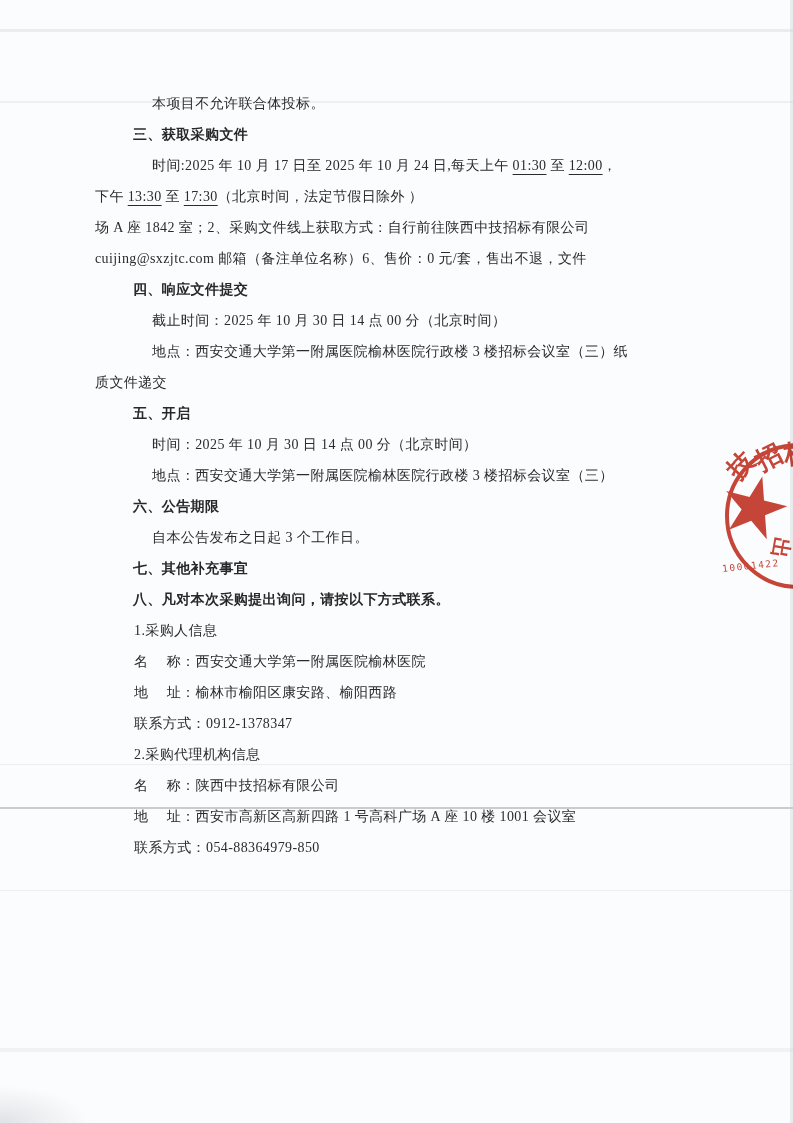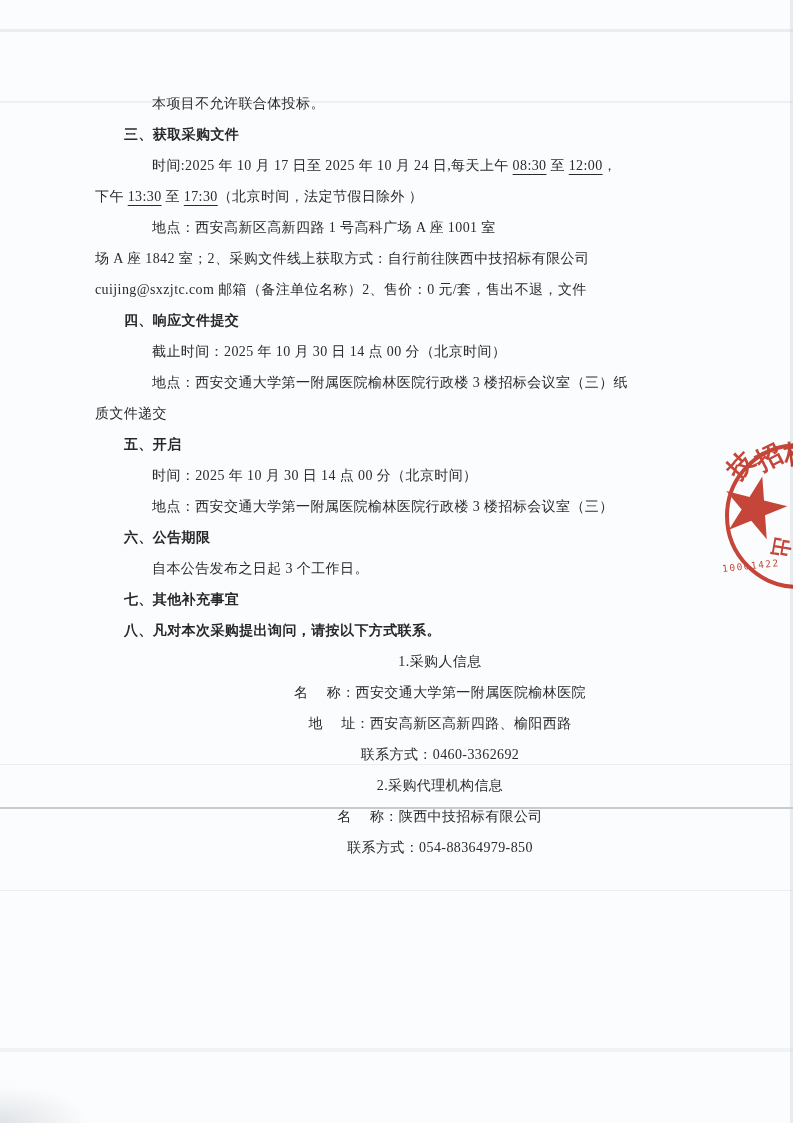--- a/index.html
+++ b/index.html
@@ -29,7 +29,7 @@
     letter-spacing:.4px;
   }
   .line{height:31px;white-space:pre;}
-  .l-heading{margin-left:29px;font-weight:700;color:#28282c;}
+  .l-heading{margin-left:38px;font-weight:700;color:#28282c;}
   .l-para{text-indent:57px;}
   .l-cont{}
   .l-flush{margin-left:50px;text-align:center;}

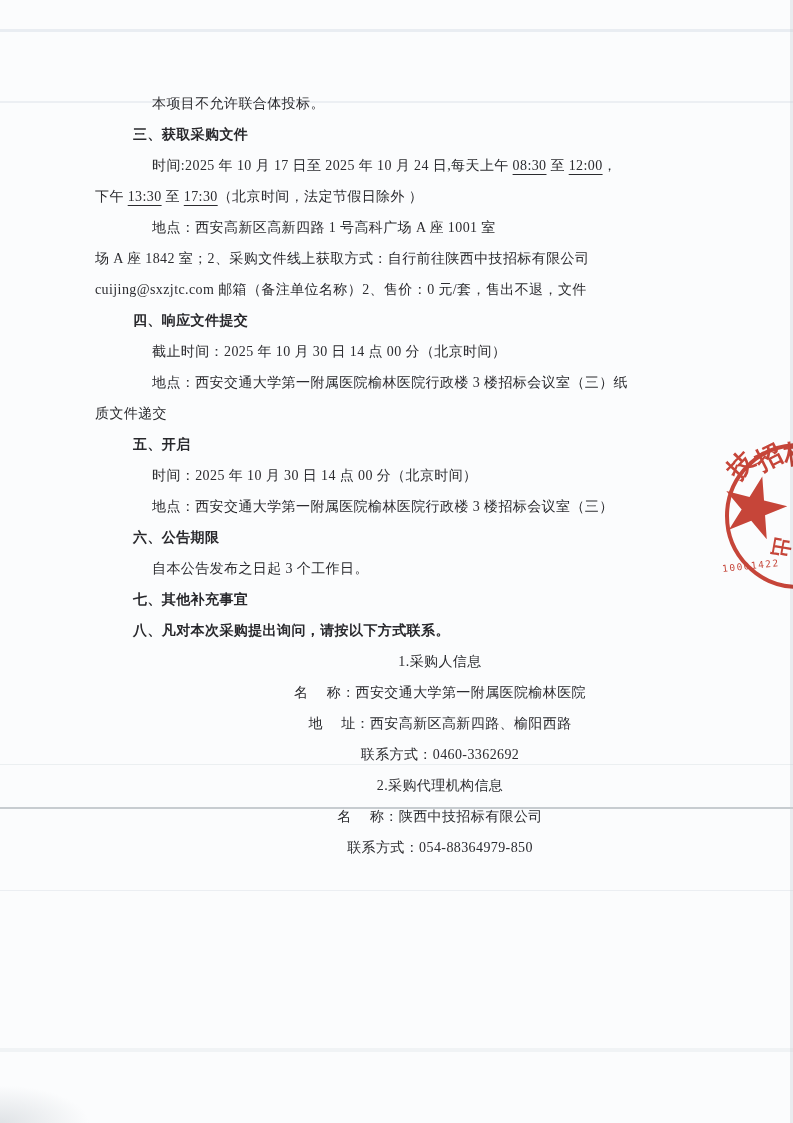--- a/index.html
+++ b/index.html
@@ -68,7 +68,7 @@
 <div class="doc" id="doc">
     <div class="line l-para"><span>本项目不允许联合体投标。</span></div>
     <div class="line l-heading"><span>三、获取采购文件</span></div>
-    <div class="line l-para"><span>时间:2025 年 10 月 17 日至 2025 年 10 月 24 日,每天上午 </span><span class="u">08:30</span><span> 至 </span><span class="u">12:00</span><span>，</span></div>
+    <div class="line l-para"><span>时间:2025 年 10 月 17 日至 2025 年 10 月 24 日,每天上午 </span><span class="u">01:30</span><span> 至 </span><span class="u">12:00</span><span>，</span></div>
     <div class="line l-cont"><span>下午 </span><span class="u">13:30</span><span> 至 </span><span class="u">17:30</span><span>（北京时间，法定节假日除外 ）</span></div>
     <div class="line l-para"><span>地点：西安高新区高新四路 1 号高科广场 A 座 1001 室</span></div>
     <div class="line l-cont"><span>场 A 座 1842 室；2、采购文件线上获取方式：自行前往陕西中技招标有限公司</span></div>

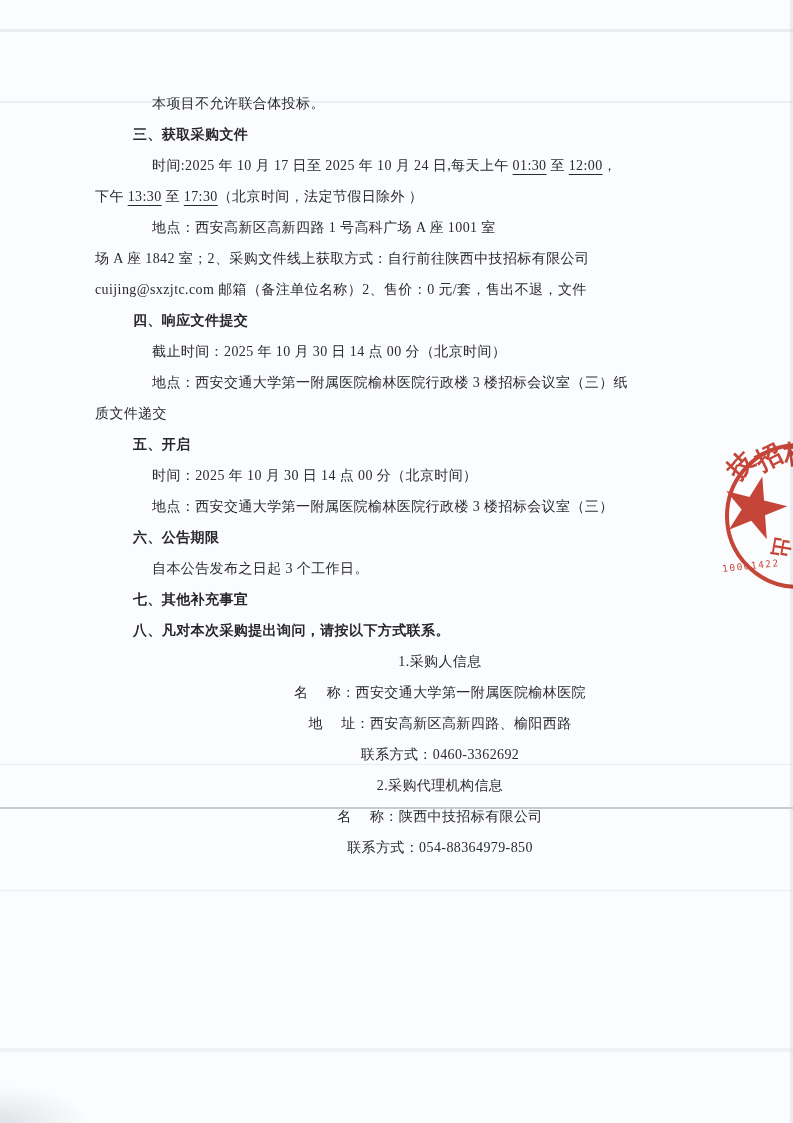--- a/index.html
+++ b/index.html
@@ -70,7 +70,6 @@
     <div class="line l-heading"><span>三、获取采购文件</span></div>
     <div class="line l-para"><span>时间:2025 年 10 月 17 日至 2025 年 10 月 24 日,每天上午 </span><span class="u">01:30</span><span> 至 </span><span class="u">12:00</span><span>，</span></div>
     <div class="line l-cont"><span>下午 </span><span class="u">13:30</span><span> 至 </span><span class="u">17:30</span><span>（北京时间，法定节假日除外 ）</span></div>
-    <div class="line l-para"><span>地点：西安高新区高新四路 1 号高科广场 A 座 1001 室</span></div>
     <div class="line l-cont"><span>场 A 座 1842 室；2、采购文件线上获取方式：自行前往陕西中技招标有限公司</span></div>
     <div class="line l-cont"><span>cuijing@sxzjtc.com 邮箱（备注单位名称）2、售价：0 元/套，售出不退，文件</span></div>
     <div class="line l-heading"><span>四、响应文件提交</span></div>

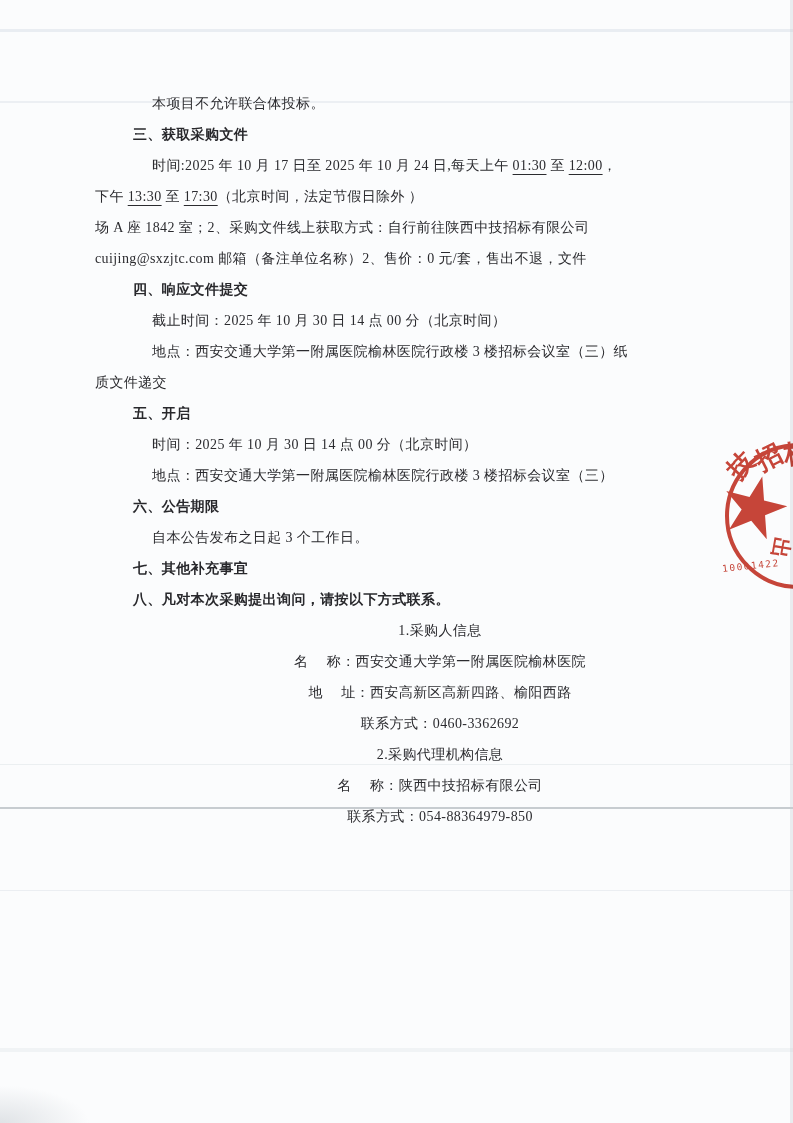--- a/index.html
+++ b/index.html
@@ -71,7 +71,7 @@
     <div class="line l-para"><span>时间:2025 年 10 月 17 日至 2025 年 10 月 24 日,每天上午 </span><span class="u">01:30</span><span> 至 </span><span class="u">12:00</span><span>，</span></div>
     <div class="line l-cont"><span>下午 </span><span class="u">13:30</span><span> 至 </span><span class="u">17:30</span><span>（北京时间，法定节假日除外 ）</span></div>
     <div class="line l-cont"><span>场 A 座 1842 室；2、采购文件线上获取方式：自行前往陕西中技招标有限公司</span></div>
-    <div class="line l-cont"><span>cuijing@sxzjtc.com 邮箱（备注单位名称）2、售价：0 元/套，售出不退，文件</span></div>
+    <div class="line l-cont"><span>cuijing@sxzjtc.com 邮箱（备注单位名称）6、售价：0 元/套，售出不退，文件</span></div>
     <div class="line l-heading"><span>四、响应文件提交</span></div>
     <div class="line l-para"><span>截止时间：2025 年 10 月 30 日 14 点 00 分（北京时间）</span></div>
     <div class="line l-para"><span>地点：西安交通大学第一附属医院榆林医院行政楼 3 楼招标会议室（三）纸</span></div>

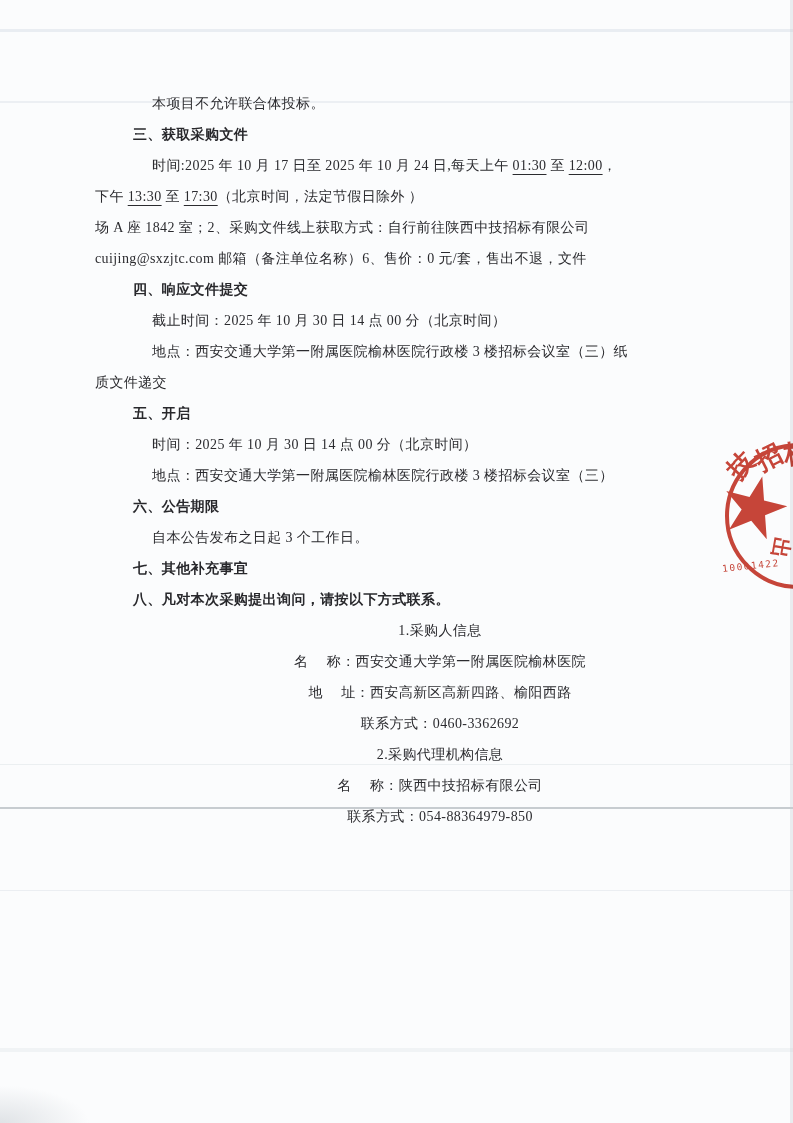--- a/index.html
+++ b/index.html
@@ -32,7 +32,7 @@
   .l-heading{margin-left:38px;font-weight:700;color:#28282c;}
   .l-para{text-indent:57px;}
   .l-cont{}
-  .l-flush{margin-left:50px;text-align:center;}
+  .l-flush{margin-left:39px;}
   .u{text-decoration:underline;text-underline-offset:4px;text-decoration-thickness:1px;}
 
   

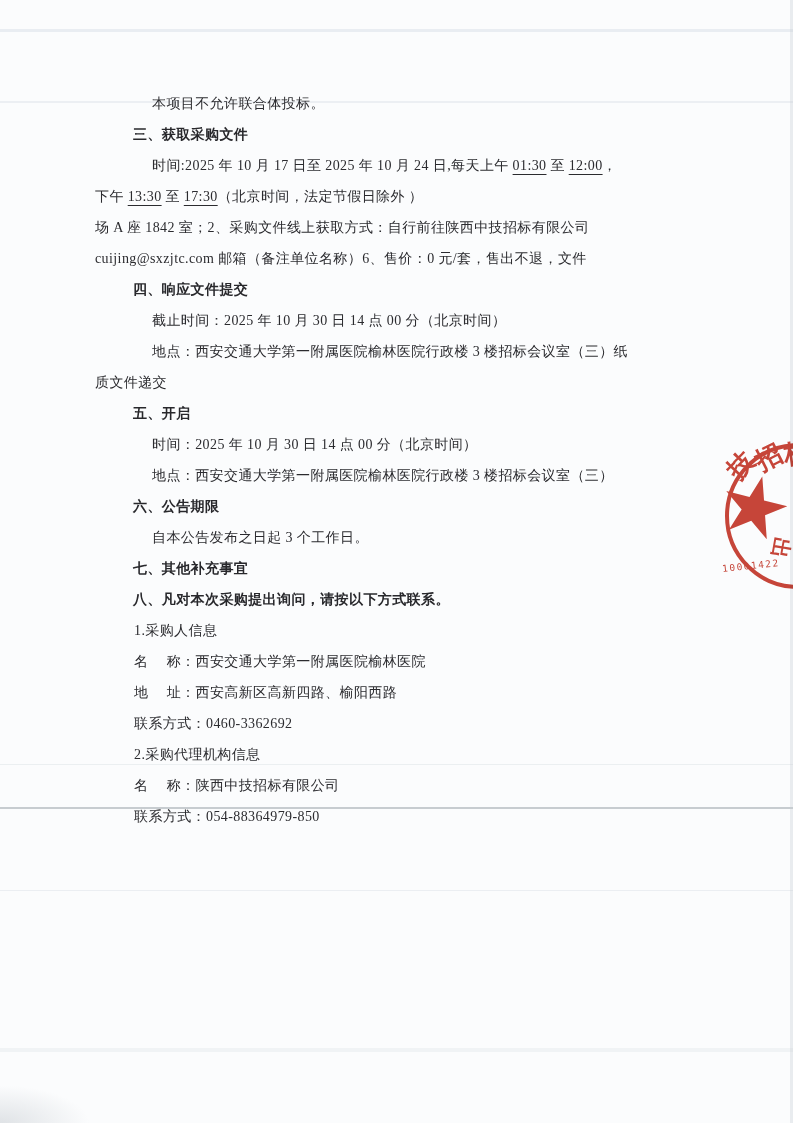--- a/index.html
+++ b/index.html
@@ -85,7 +85,7 @@
     <div class="line l-heading"><span>八、凡对本次采购提出询问，请按以下方式联系。</span></div>
     <div class="line l-flush"><span>1.采购人信息</span></div>
     <div class="line l-flush"><span>名　 称：西安交通大学第一附属医院榆林医院</span></div>
-    <div class="line l-flush"><span>地　 址：西安高新区高新四路、榆阳西路</span></div>
+    <div class="line l-flush"><span>地　 址：榆林市榆阳区康安路、榆阳西路</span></div>
     <div class="line l-flush"><span>联系方式：0460-3362692</span></div>
     <div class="line l-flush"><span>2.采购代理机构信息</span></div>
     <div class="line l-flush"><span>名　 称：陕西中技招标有限公司</span></div>

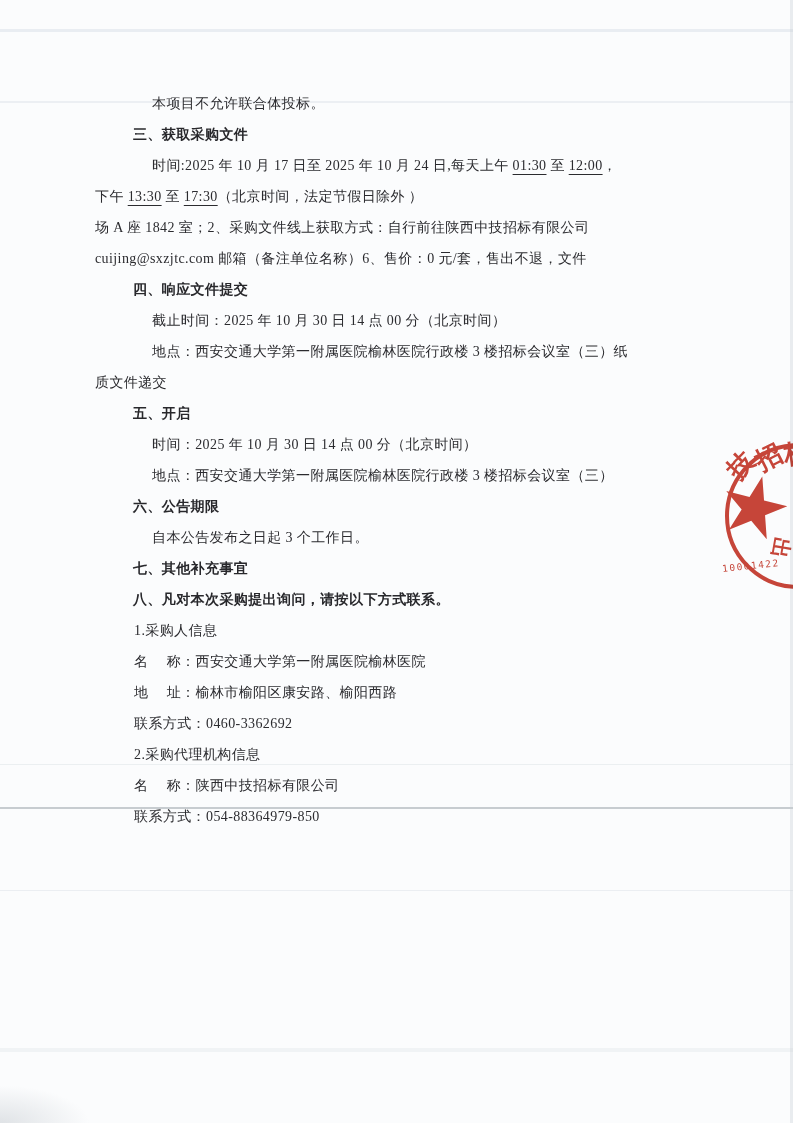--- a/index.html
+++ b/index.html
@@ -86,7 +86,7 @@
     <div class="line l-flush"><span>1.采购人信息</span></div>
     <div class="line l-flush"><span>名　 称：西安交通大学第一附属医院榆林医院</span></div>
     <div class="line l-flush"><span>地　 址：榆林市榆阳区康安路、榆阳西路</span></div>
-    <div class="line l-flush"><span>联系方式：0460-3362692</span></div>
+    <div class="line l-flush"><span>联系方式：0912-1378347</span></div>
     <div class="line l-flush"><span>2.采购代理机构信息</span></div>
     <div class="line l-flush"><span>名　 称：陕西中技招标有限公司</span></div>
     <div class="line l-flush"><span>联系方式：054-88364979-850</span></div>

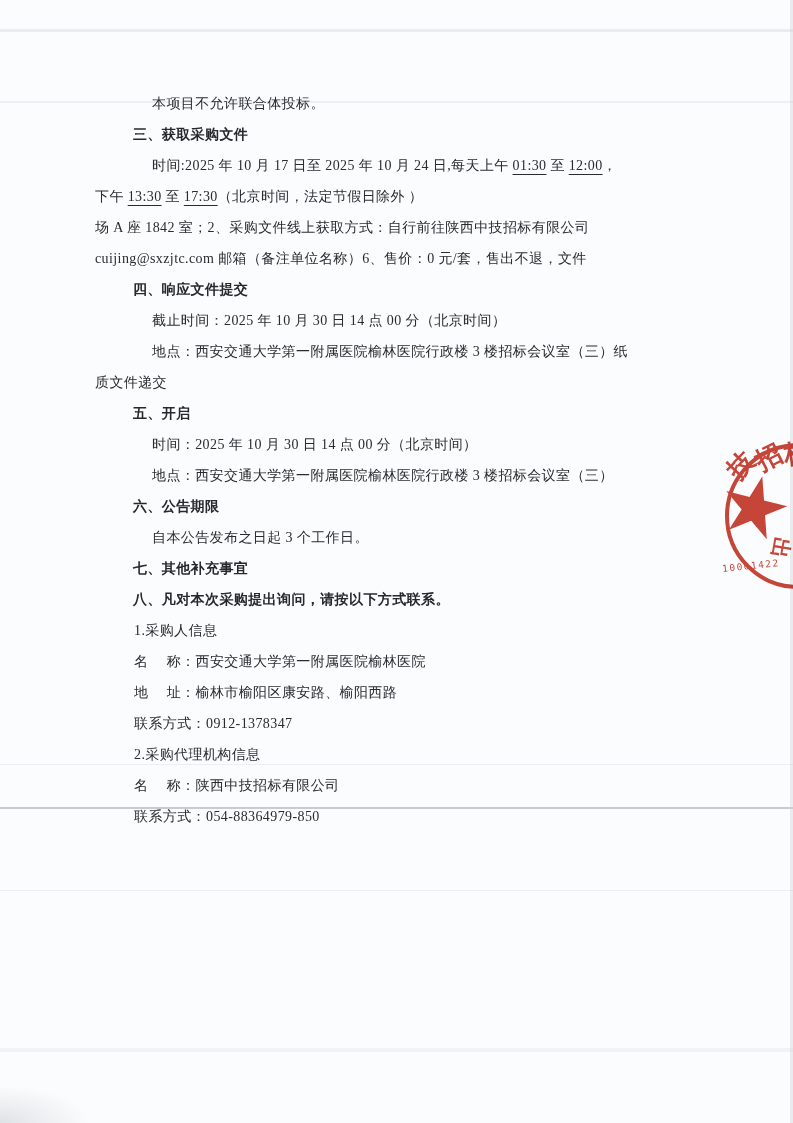--- a/index.html
+++ b/index.html
@@ -89,6 +89,7 @@
     <div class="line l-flush"><span>联系方式：0912-1378347</span></div>
     <div class="line l-flush"><span>2.采购代理机构信息</span></div>
     <div class="line l-flush"><span>名　 称：陕西中技招标有限公司</span></div>
+    <div class="line l-flush"><span>地　 址：西安市高新区高新四路 1 号高科广场 A 座 10 楼 1001 会议室</span></div>
     <div class="line l-flush"><span>联系方式：054-88364979-850</span></div>
   </div>
 

